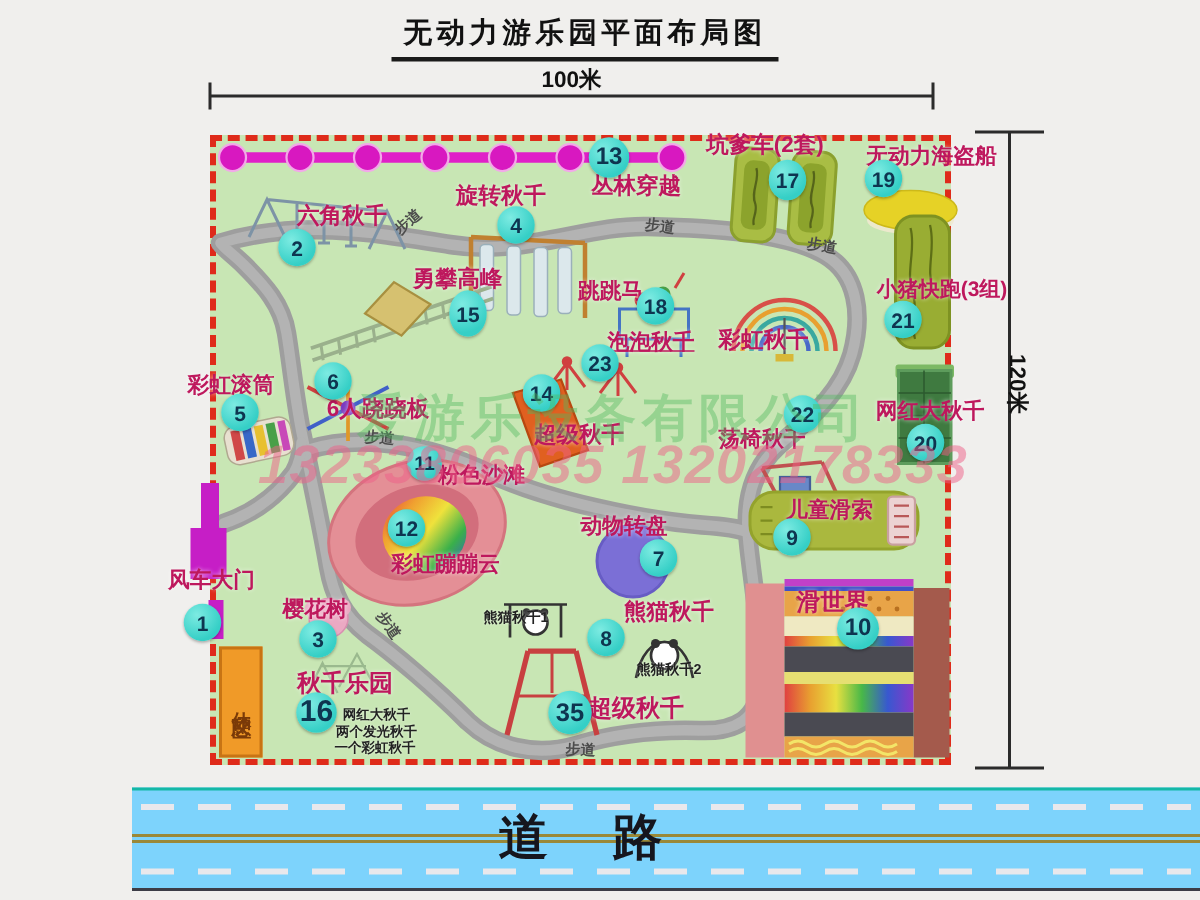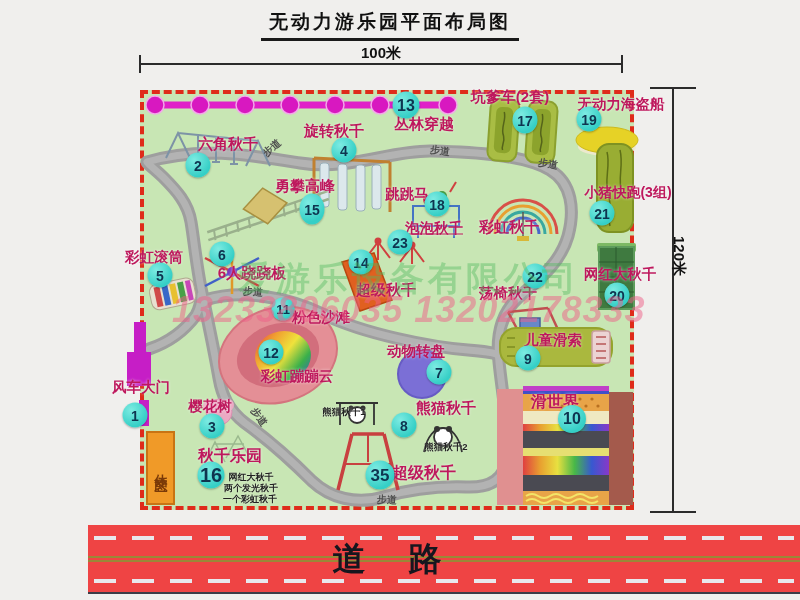--- a/index.html
+++ b/index.html
@@ -42,8 +42,8 @@
   .wm2{position:absolute;left:172px;top:289px;font-size:36px;font-weight:700;font-style:italic;
     color:rgba(238,95,135,.5);letter-spacing:1px;z-index:40;white-space:nowrap;pointer-events:none;}
   
-  .road{position:absolute;left:88px;top:525px;width:712px;height:65px;background:#ef4444;
-    border-top:2px solid #ef4444;border-bottom:2px solid #3c3c46;z-index:10;}
+  .road{position:absolute;left:88px;top:525px;width:712px;height:65px;background:#7dd3fc;
+    border-top:2px solid #14b8a6;border-bottom:2px solid #3c3c46;z-index:10;}
   .lane-dash{position:absolute;left:6px;right:6px;height:4px;
     background:repeating-linear-gradient(90deg,#e8e8ec 0 22px,rgba(0,0,0,0) 22px 38px);}
   .lane-dash.top{top:9px;} .lane-dash.bottom{bottom:9px;}

